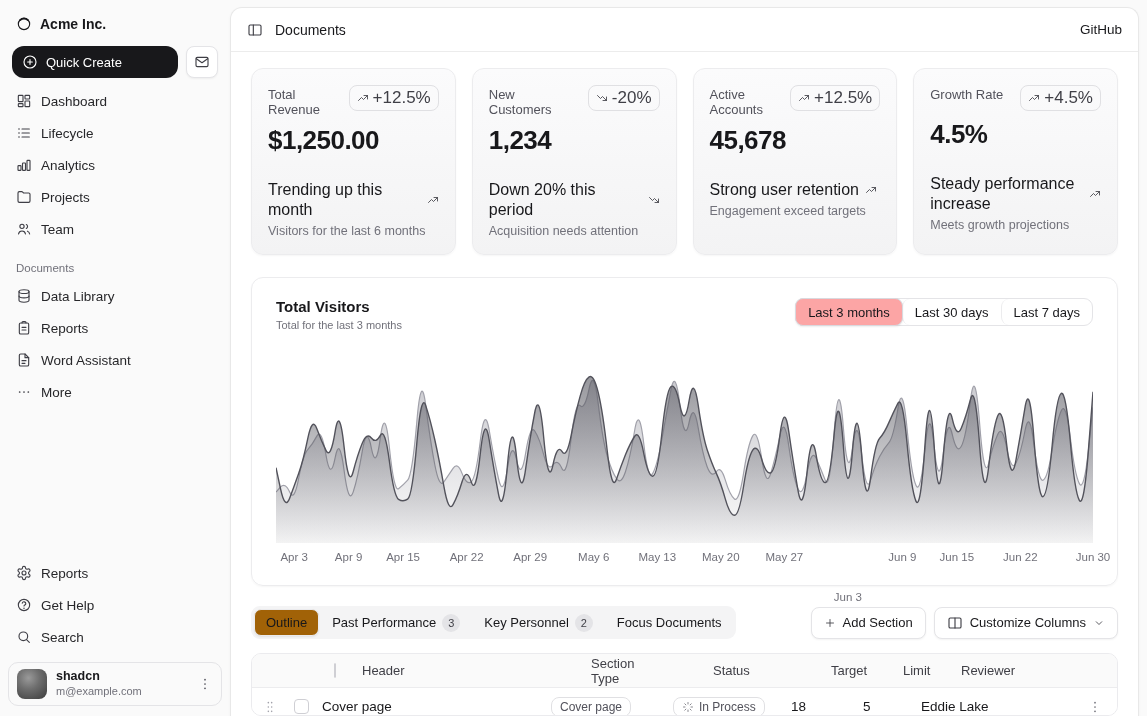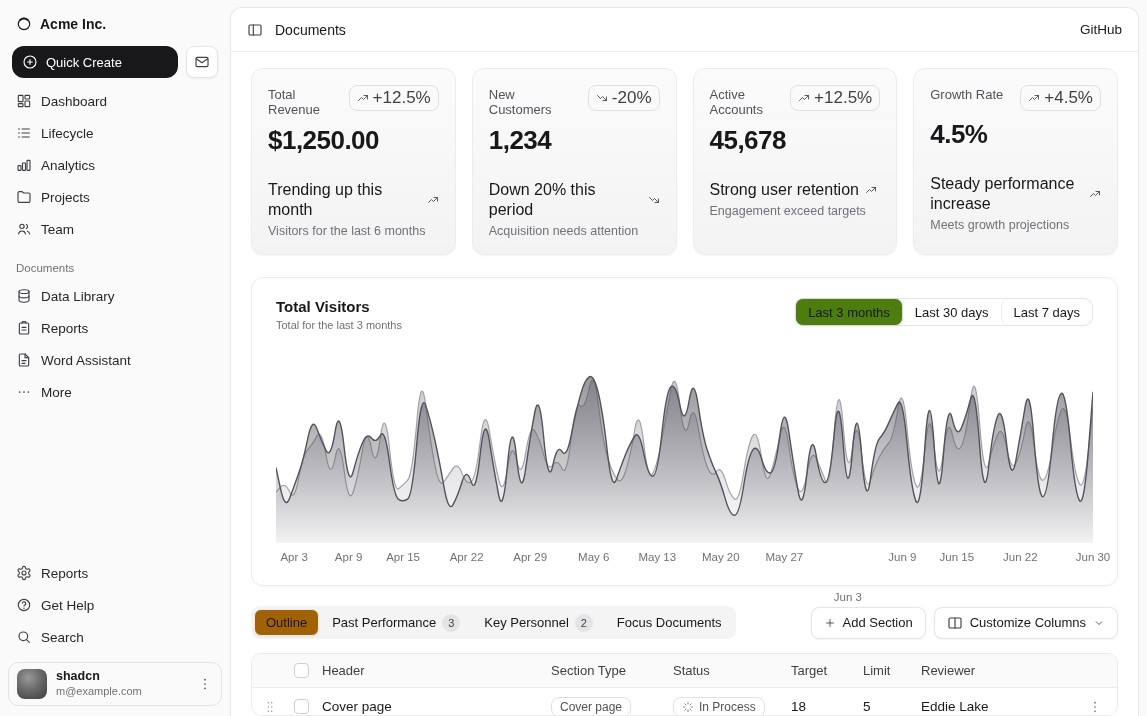--- a/index.html
+++ b/index.html
@@ -64,7 +64,7 @@
   .range-group { display:flex; border:1px solid #e4e4e7; border-radius:9px; height:28px; align-items:stretch; }
   .range-btn { display:flex; align-items:center; padding:0 12px; font-size:13px; color:#18181b; background:none; border:none; border-radius:8px; font-family:inherit; position:relative; }
   .range-btn + .range-btn { border-left:1px solid #ececee; }
-  .range-btn.active { background:#4d7c0f; border:1px solid #d9d9de !important; margin:-1px; box-shadow:0 1px 2px rgba(0,0,0,.07); z-index:1; }
+  .range-btn.active { background:#fca5a5; border:1px solid #d9d9de !important; margin:-1px; box-shadow:0 1px 2px rgba(0,0,0,.07); z-index:1; }
   .plot-wrap { margin-top:22px; }
   .plot-svg { width:100%; height:190px; display:block; }
   .x-axis { position:relative; height:18px; margin-top:6px; }

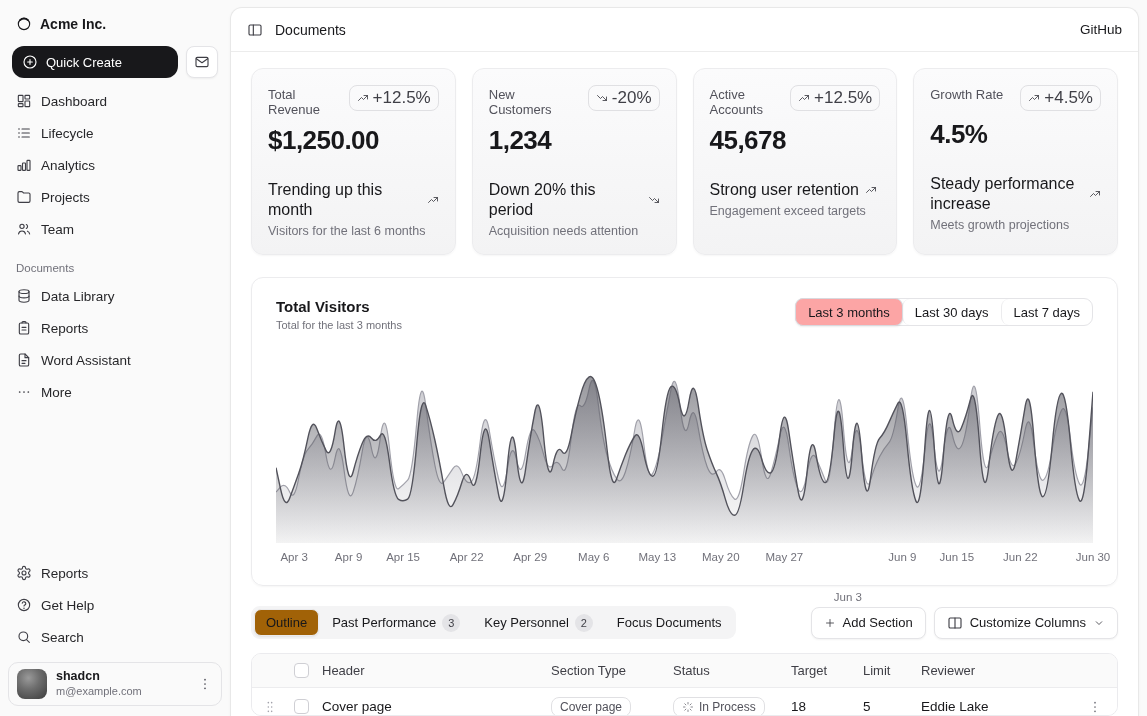--- a/index.html
+++ b/index.html
@@ -87,7 +87,7 @@
   .data-table { border:1px solid #ebebee; border-radius:10px; overflow:hidden; }
   .t-row { display:grid; grid-template-columns:36px 28px 1fr 122px 114px 72px 62px 158px 44px; align-items:center; }
   .t-head { background:#fafafa; height:34px; border-bottom:1px solid #ececee; }
-  .t-head .t-cell { font-size:13px; font-weight:500; color:#3f3f46; }
+  .t-head .t-cell { font-size:13px; font-weight:500; color:#3f3f46;margin-left:40px; }
   .t-cell { padding:0 6px; font-size:13.5px; display:flex; align-items:center; min-width:0; }
   .t-body-row { height:38px; border-bottom:1px solid #f0f0f2; background:#fff; }
   .checkbox { width:15px; height:15px; border:1.5px solid #cfcfd4; border-radius:4px; background:#fff; }

